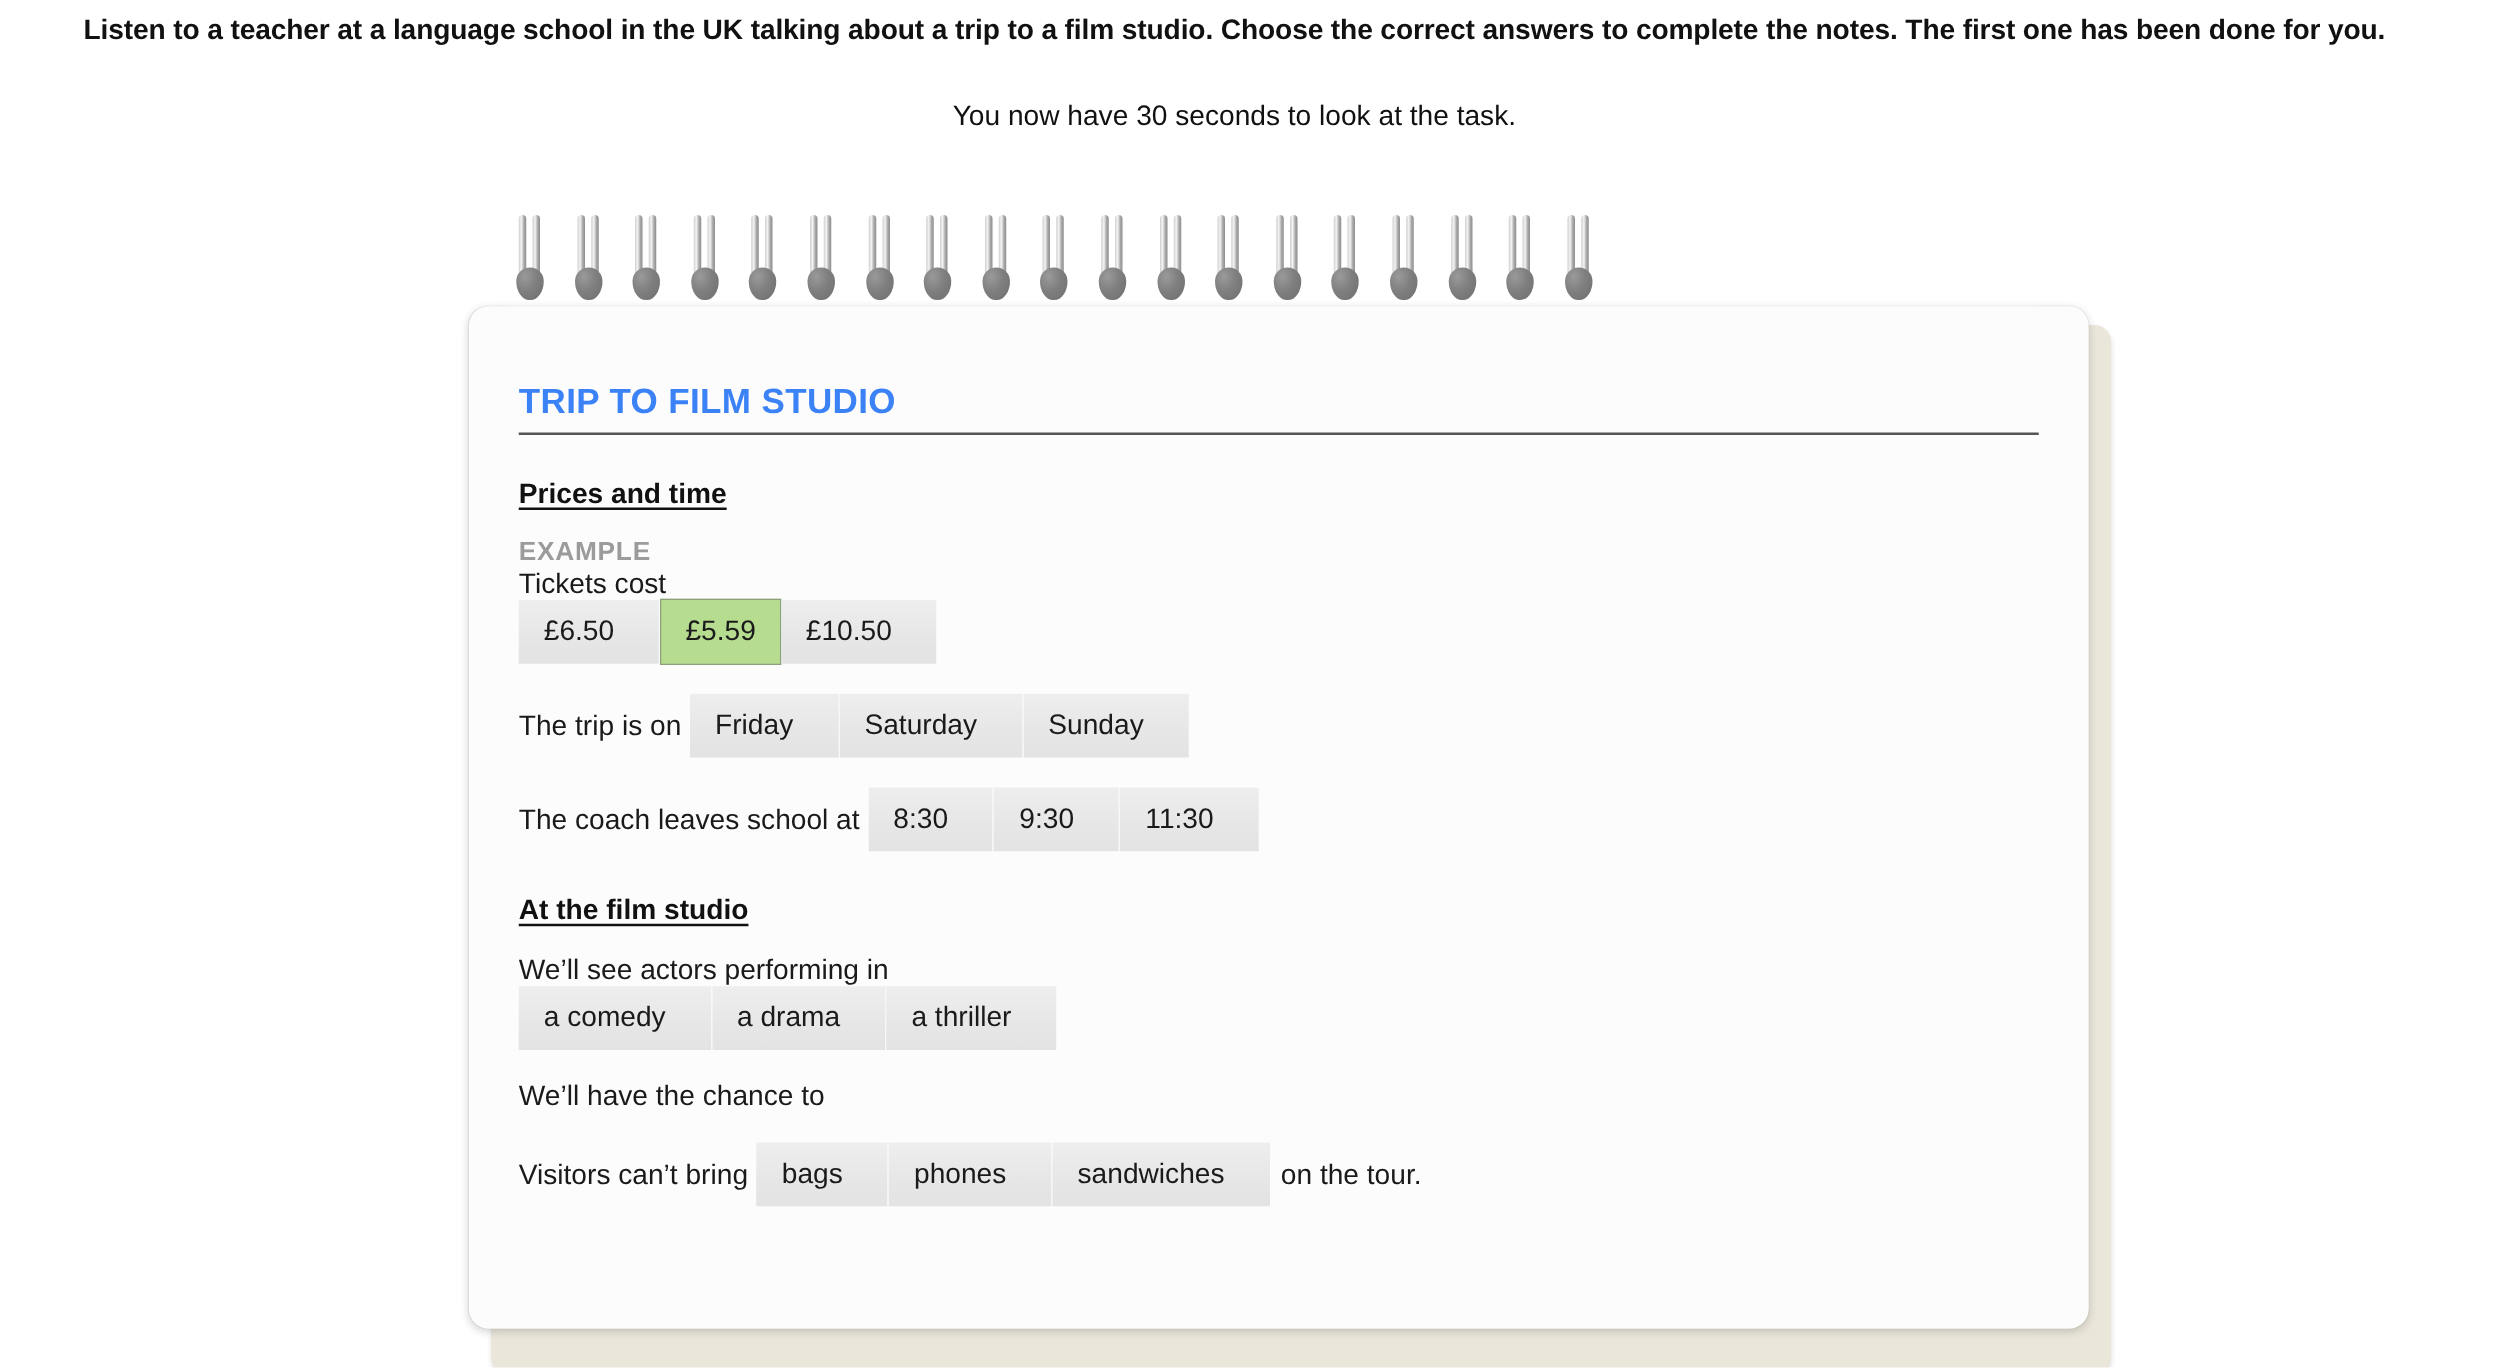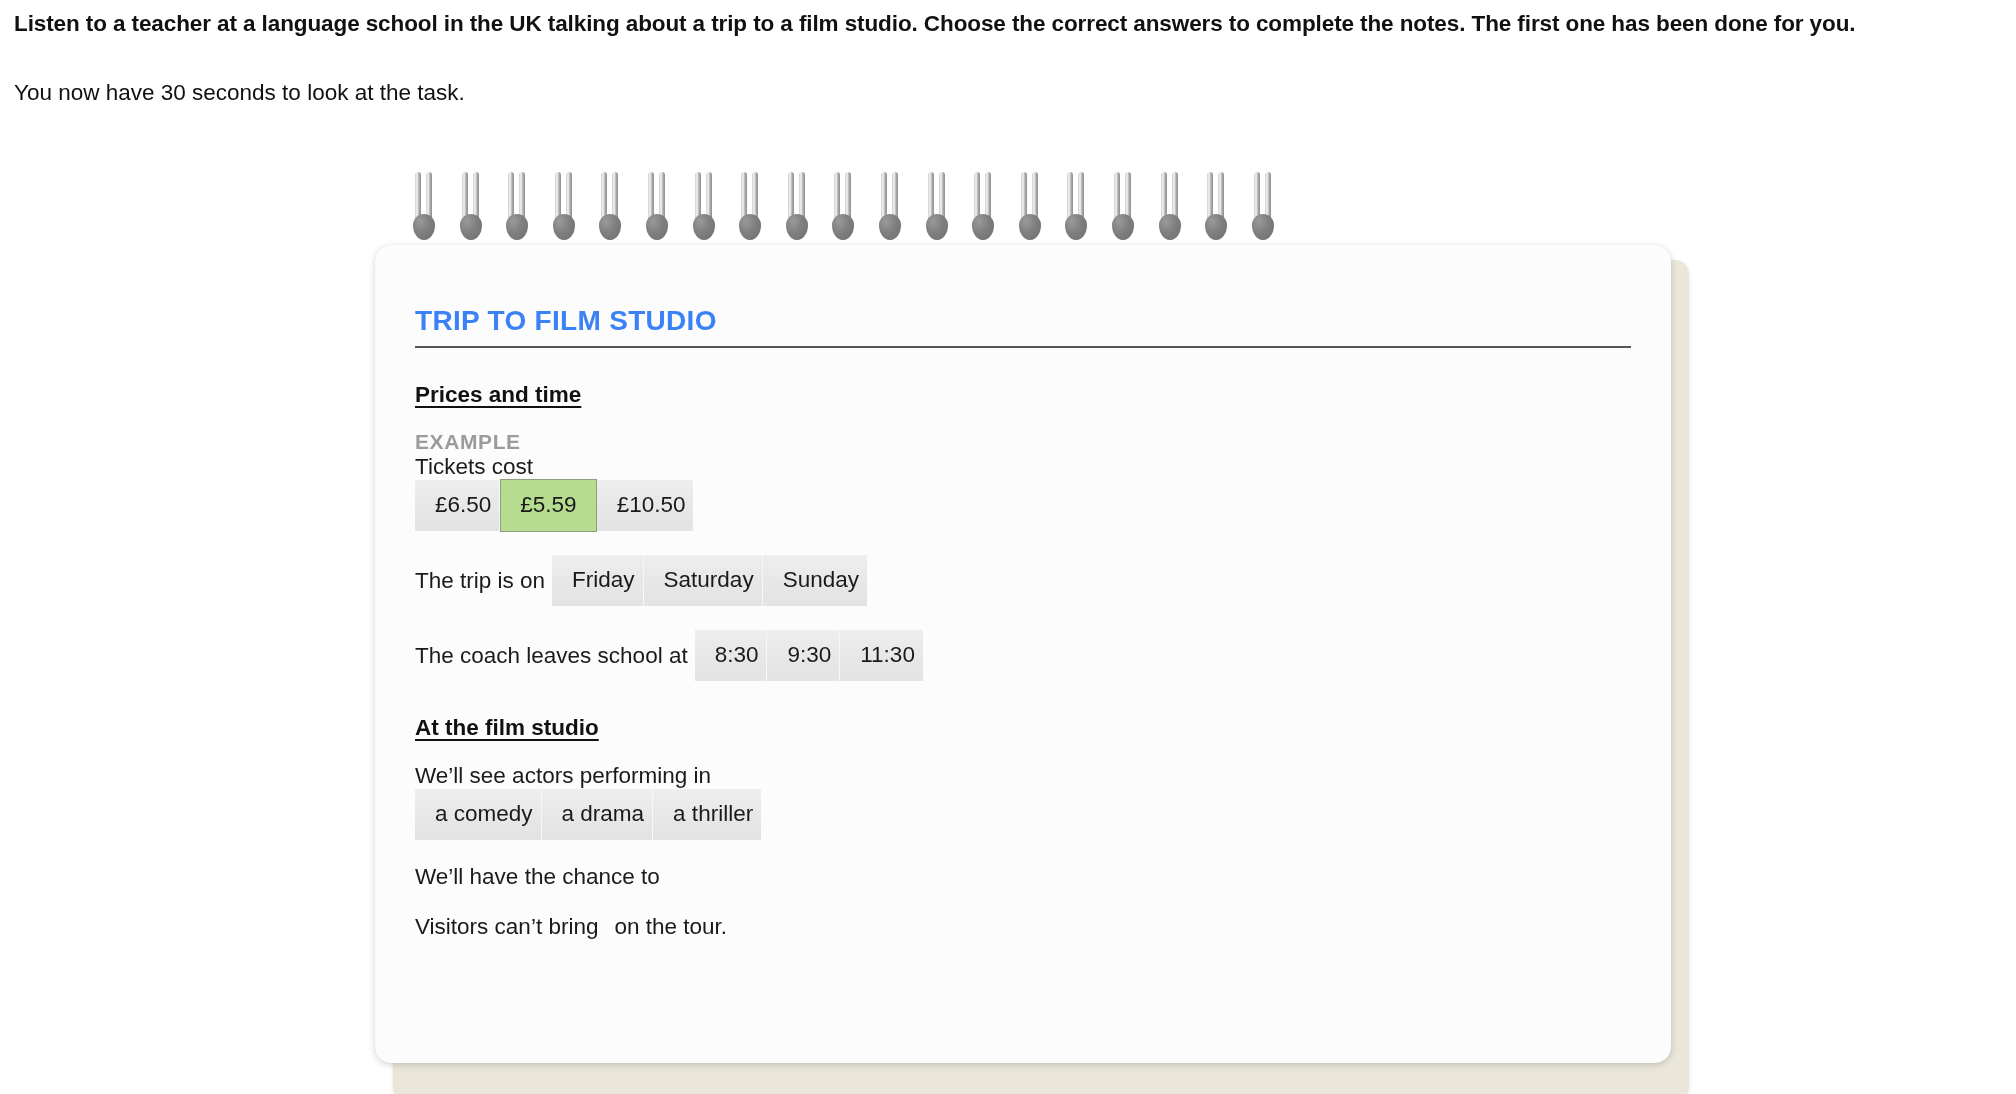--- a/index.html
+++ b/index.html
@@ -21,9 +21,10 @@
   
   .instructions {
     position: absolute;
-    left: 14px;
+    left: 0;
     top: 8px;
     width: 1975px;
+    text-align: center;
   }
   .instr-bold {
     font-size: 22.5px;

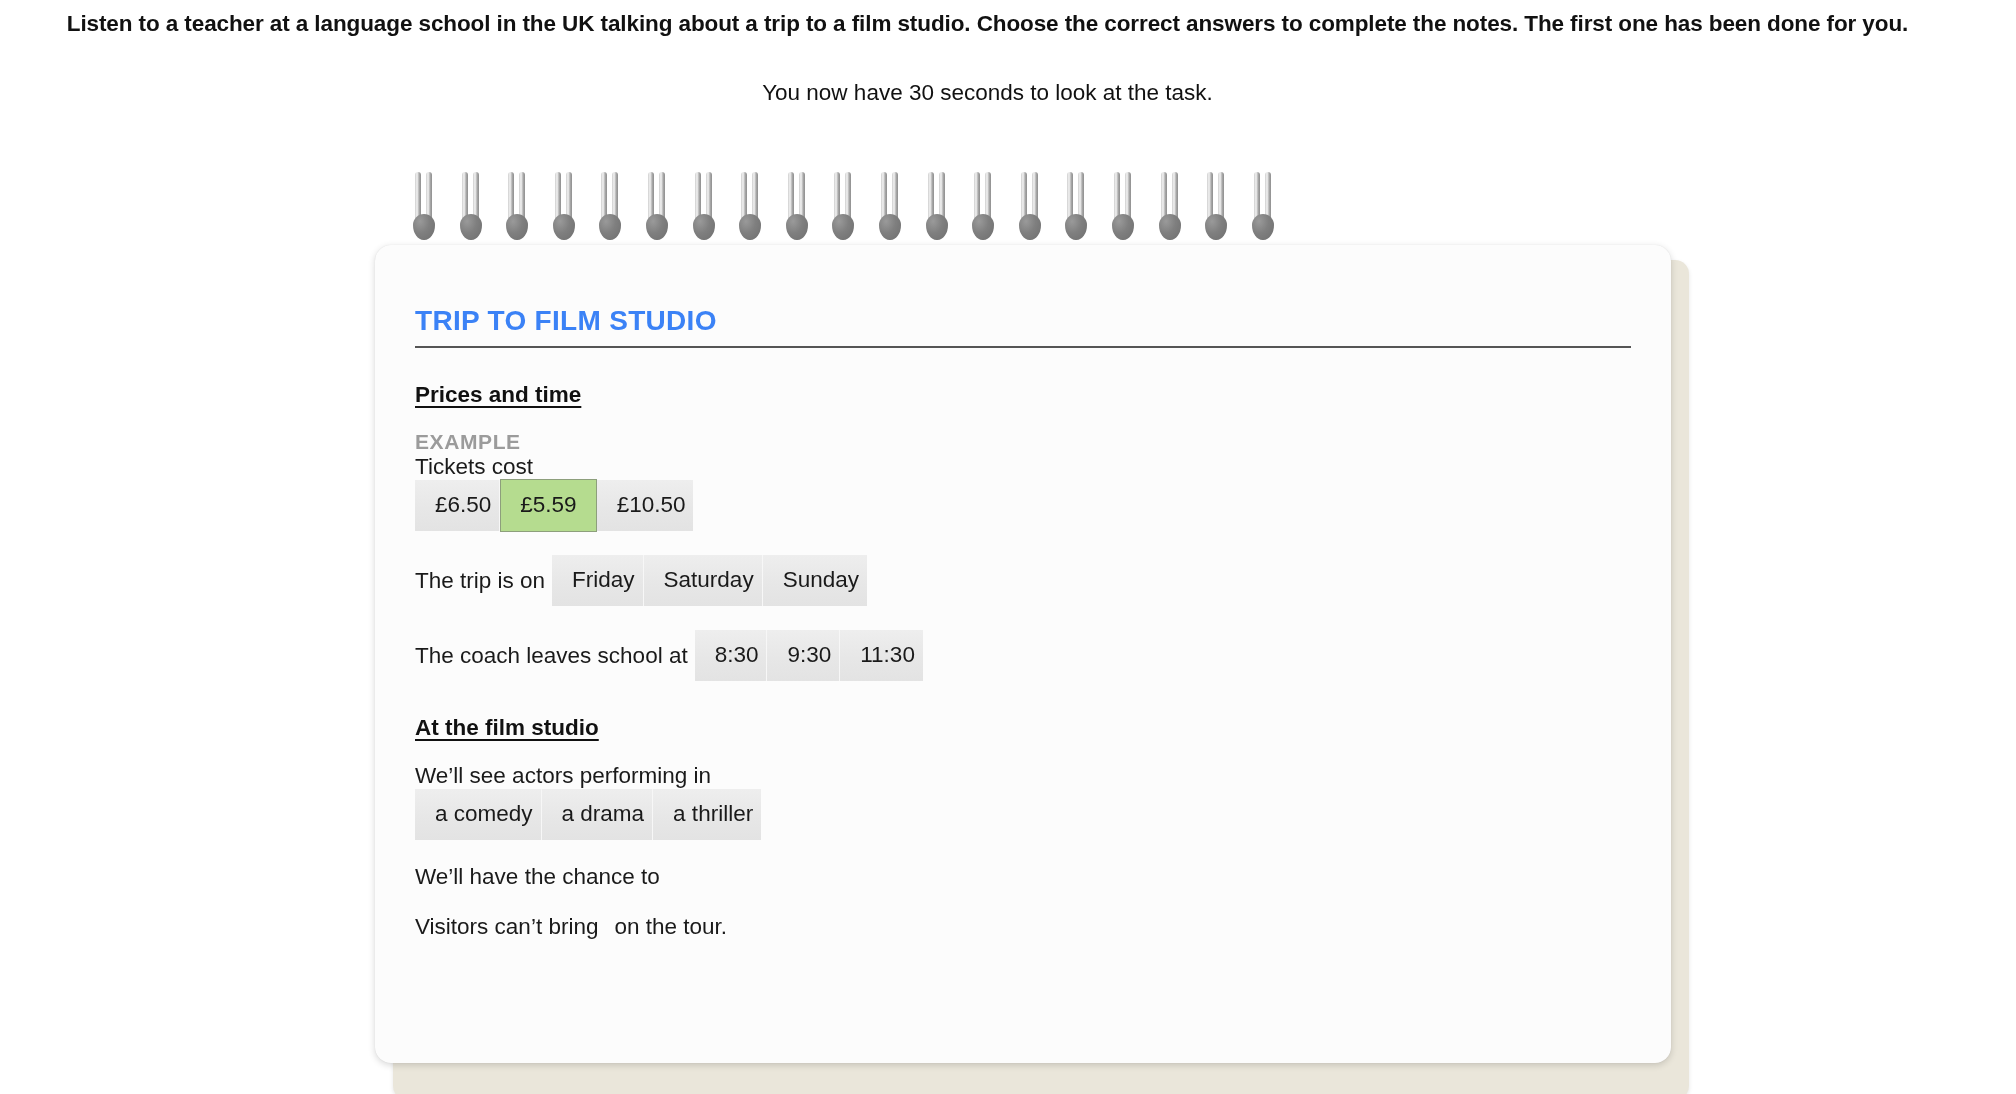--- a/index.html
+++ b/index.html
@@ -181,7 +181,7 @@
     color: #1a1a1a;
     background: linear-gradient(to bottom, #eeeeee 0%, #e7e7e7 55%, #e3e3e3 100%);
     border-right: 1px solid #f7f7f7;
-    padding: 12px 8px 13px 20px;
+    padding: 12px 36px 13px 20px;
     white-space: nowrap;
     display: flex;
     align-items: center;

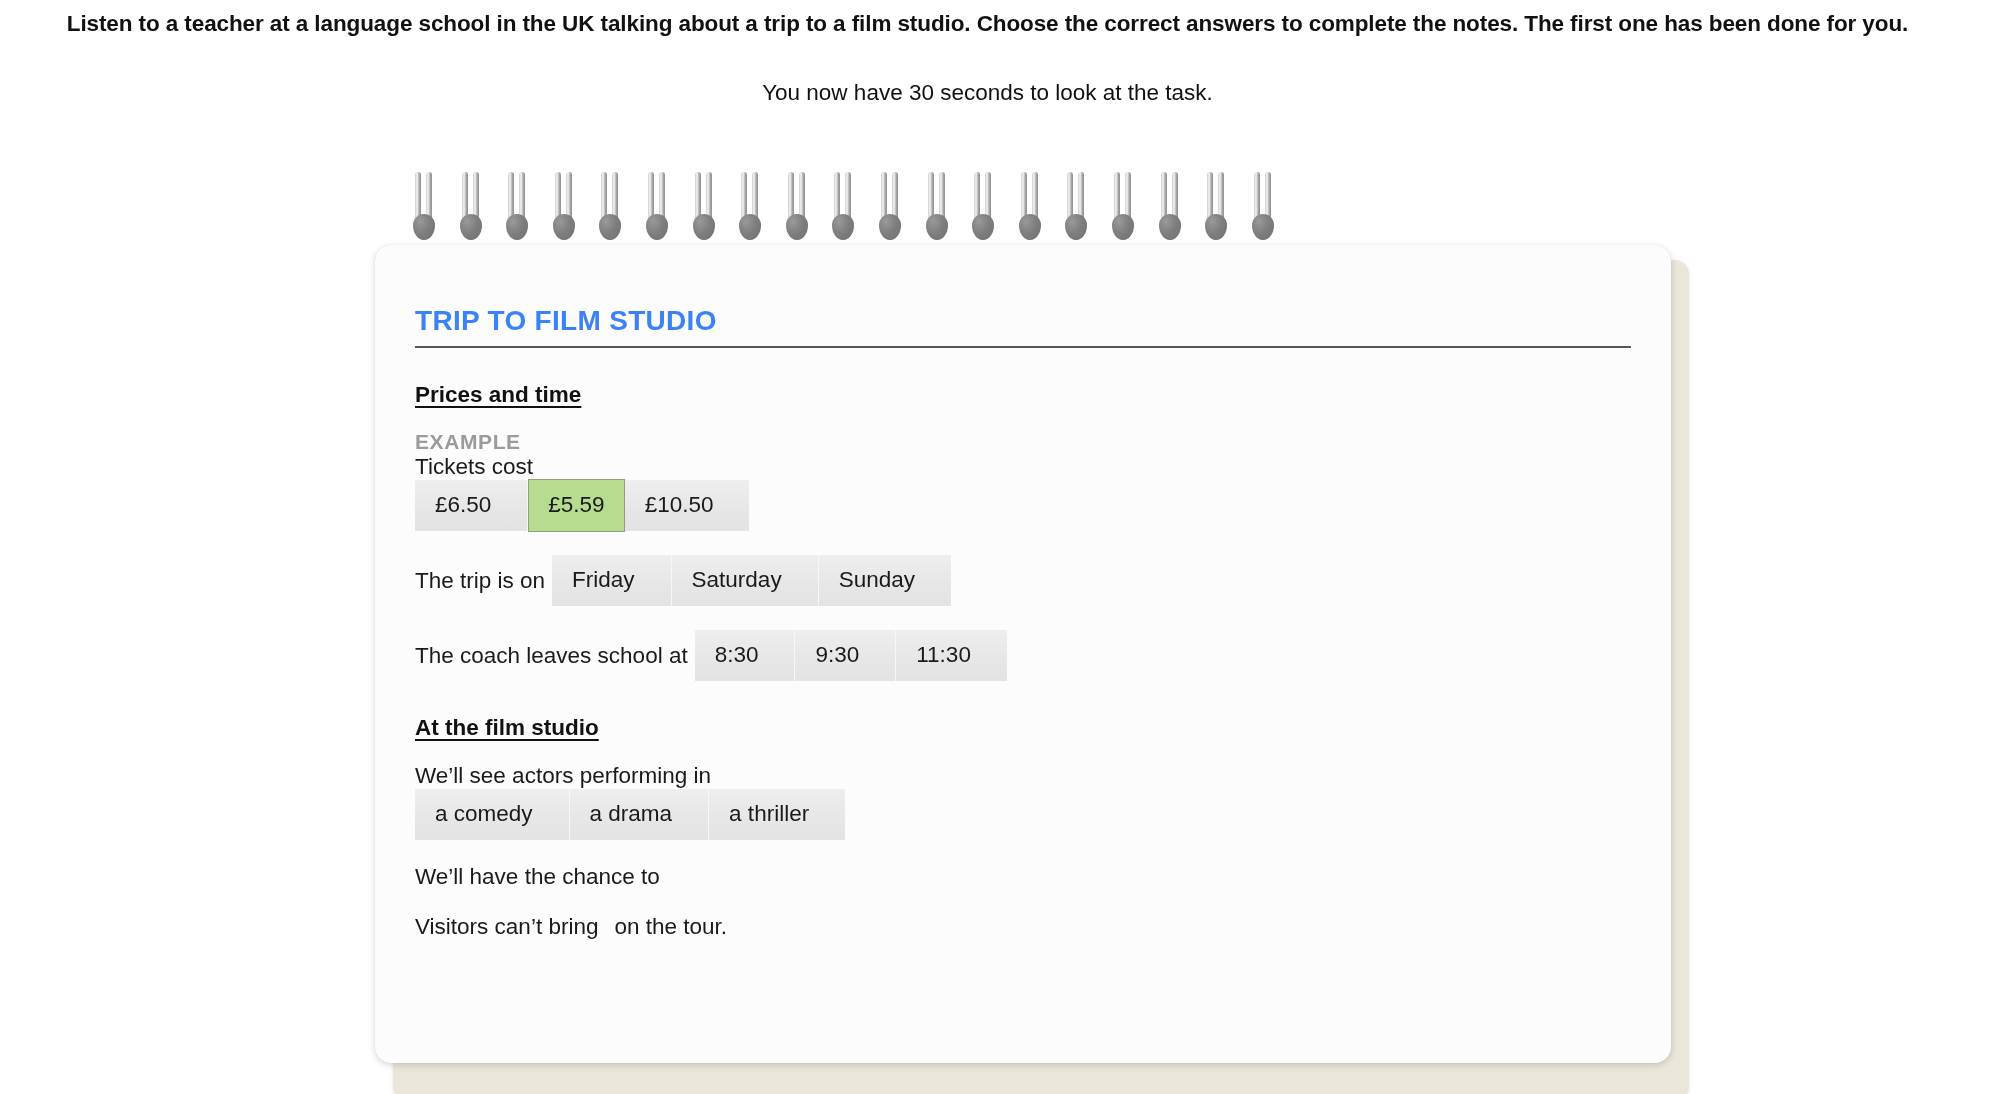--- a/index.html
+++ b/index.html
@@ -352,6 +352,11 @@
         </div>
         <div class="q-row">
           <span class="q-text lead">Visitors can’t bring</span>
+          <div class="options">
+            <div class="opt">bags</div>
+            <div class="opt">phones</div>
+            <div class="opt">sandwiches</div>
+          </div>
           <span class="q-text trail">on the tour.</span>
         </div>
       </div>

